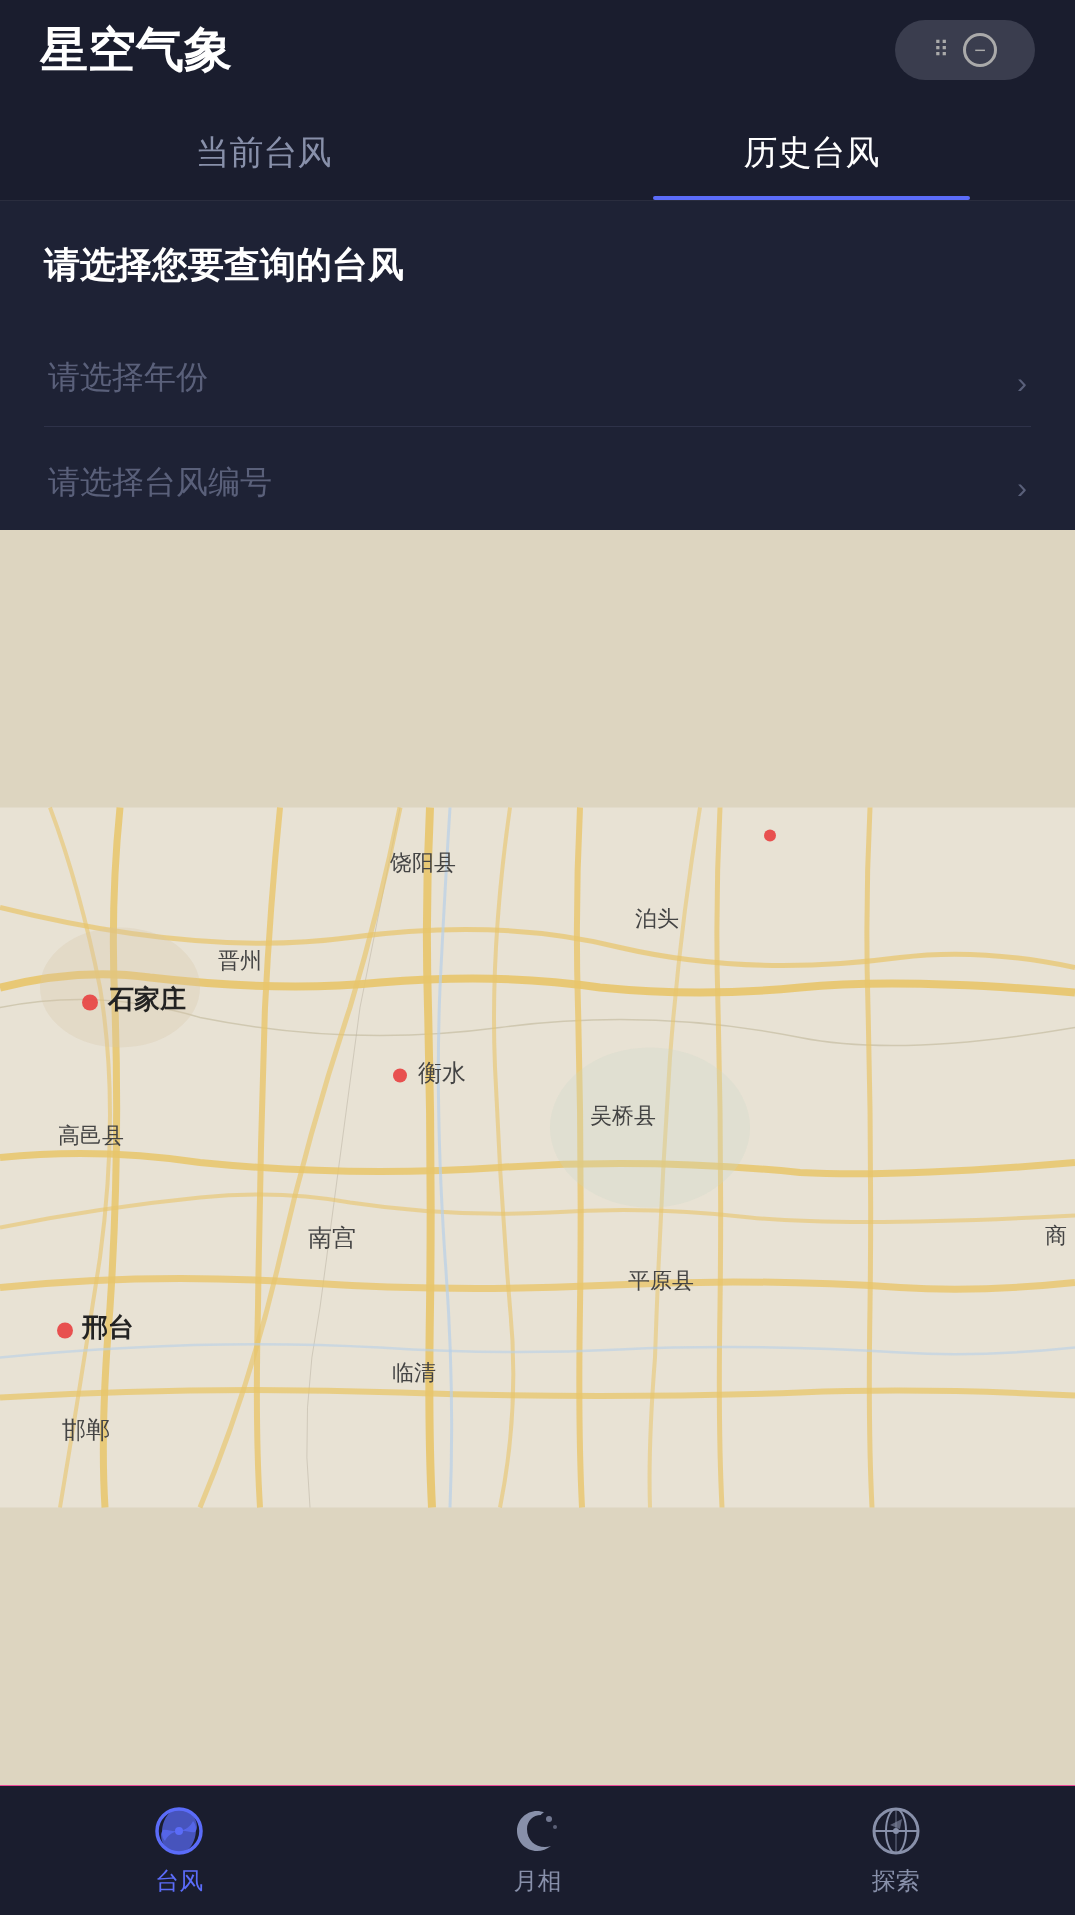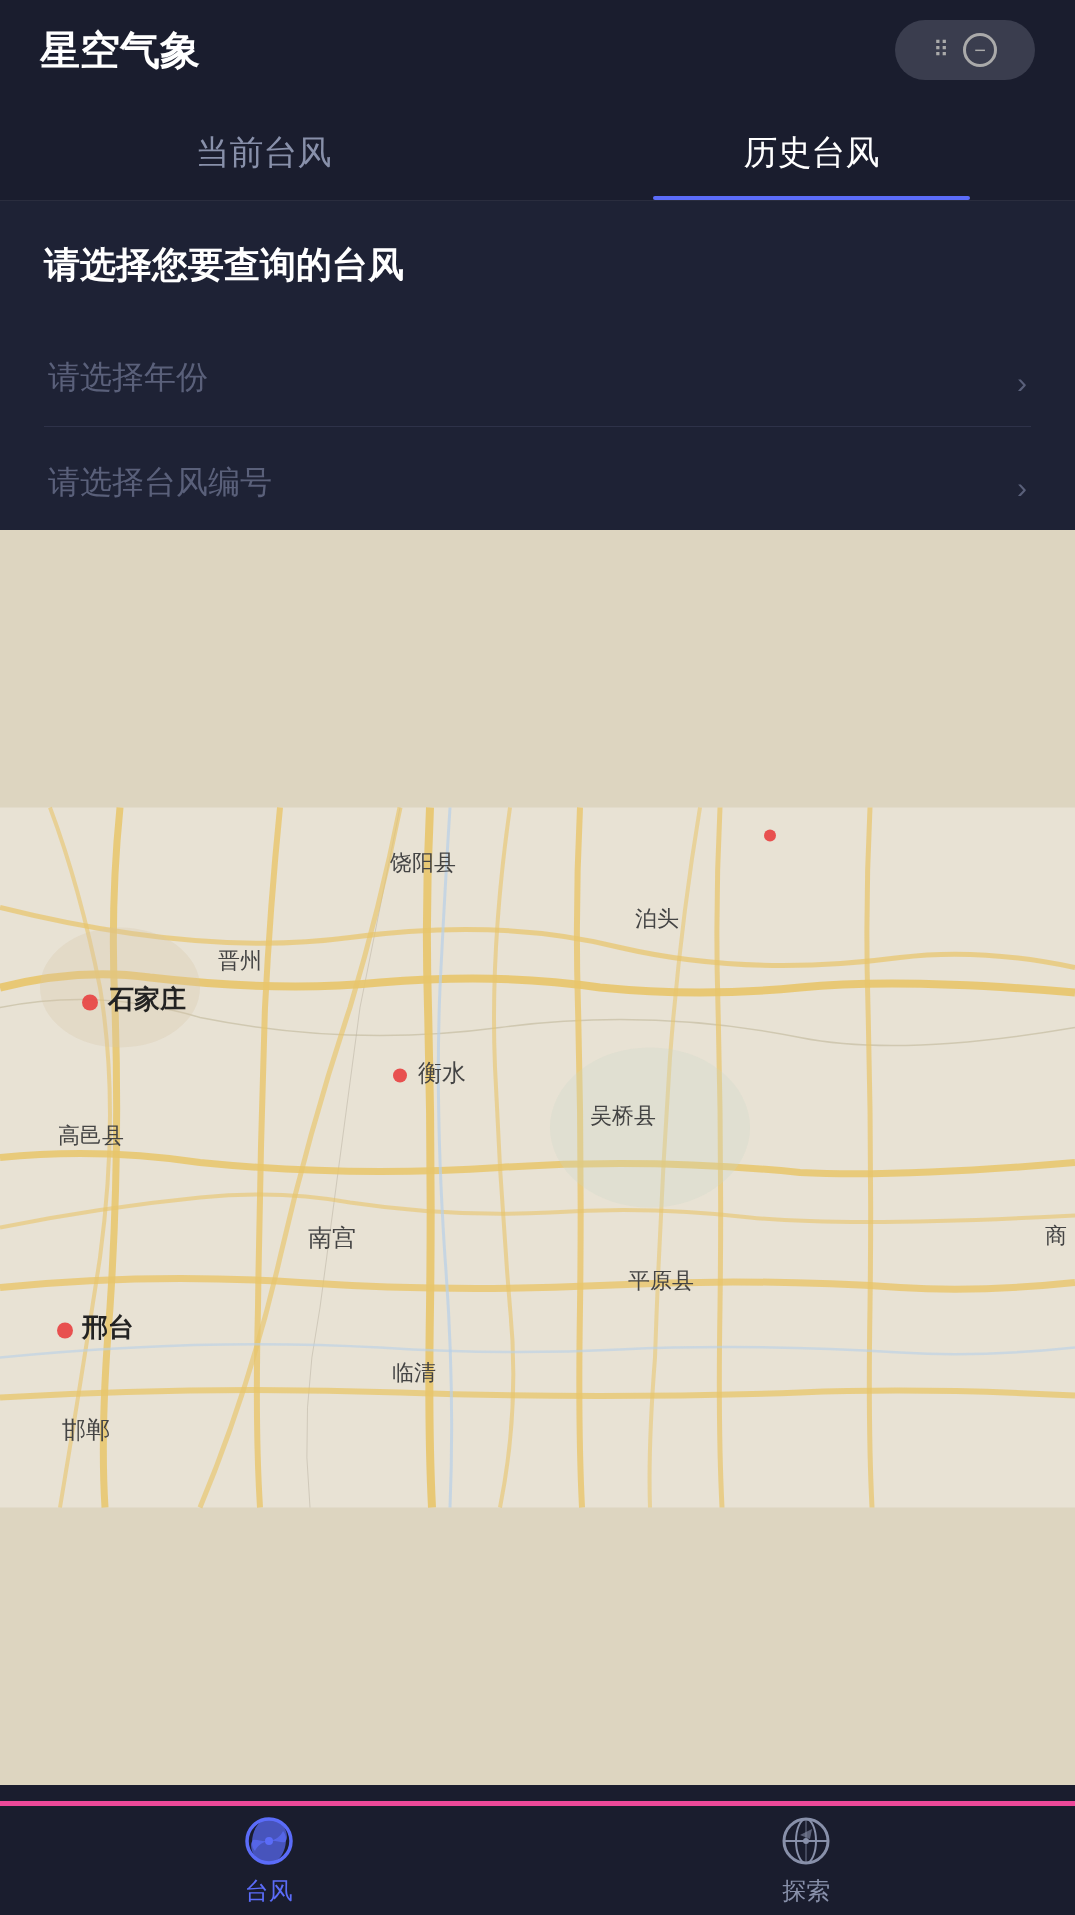--- a/index.html
+++ b/index.html
@@ -24,7 +24,7 @@
     }
     .app-title {
       color: #ffffff;
-      font-size: 40px;
+      font-size: 48px;
       font-weight: 600;
     }
     .header-control {

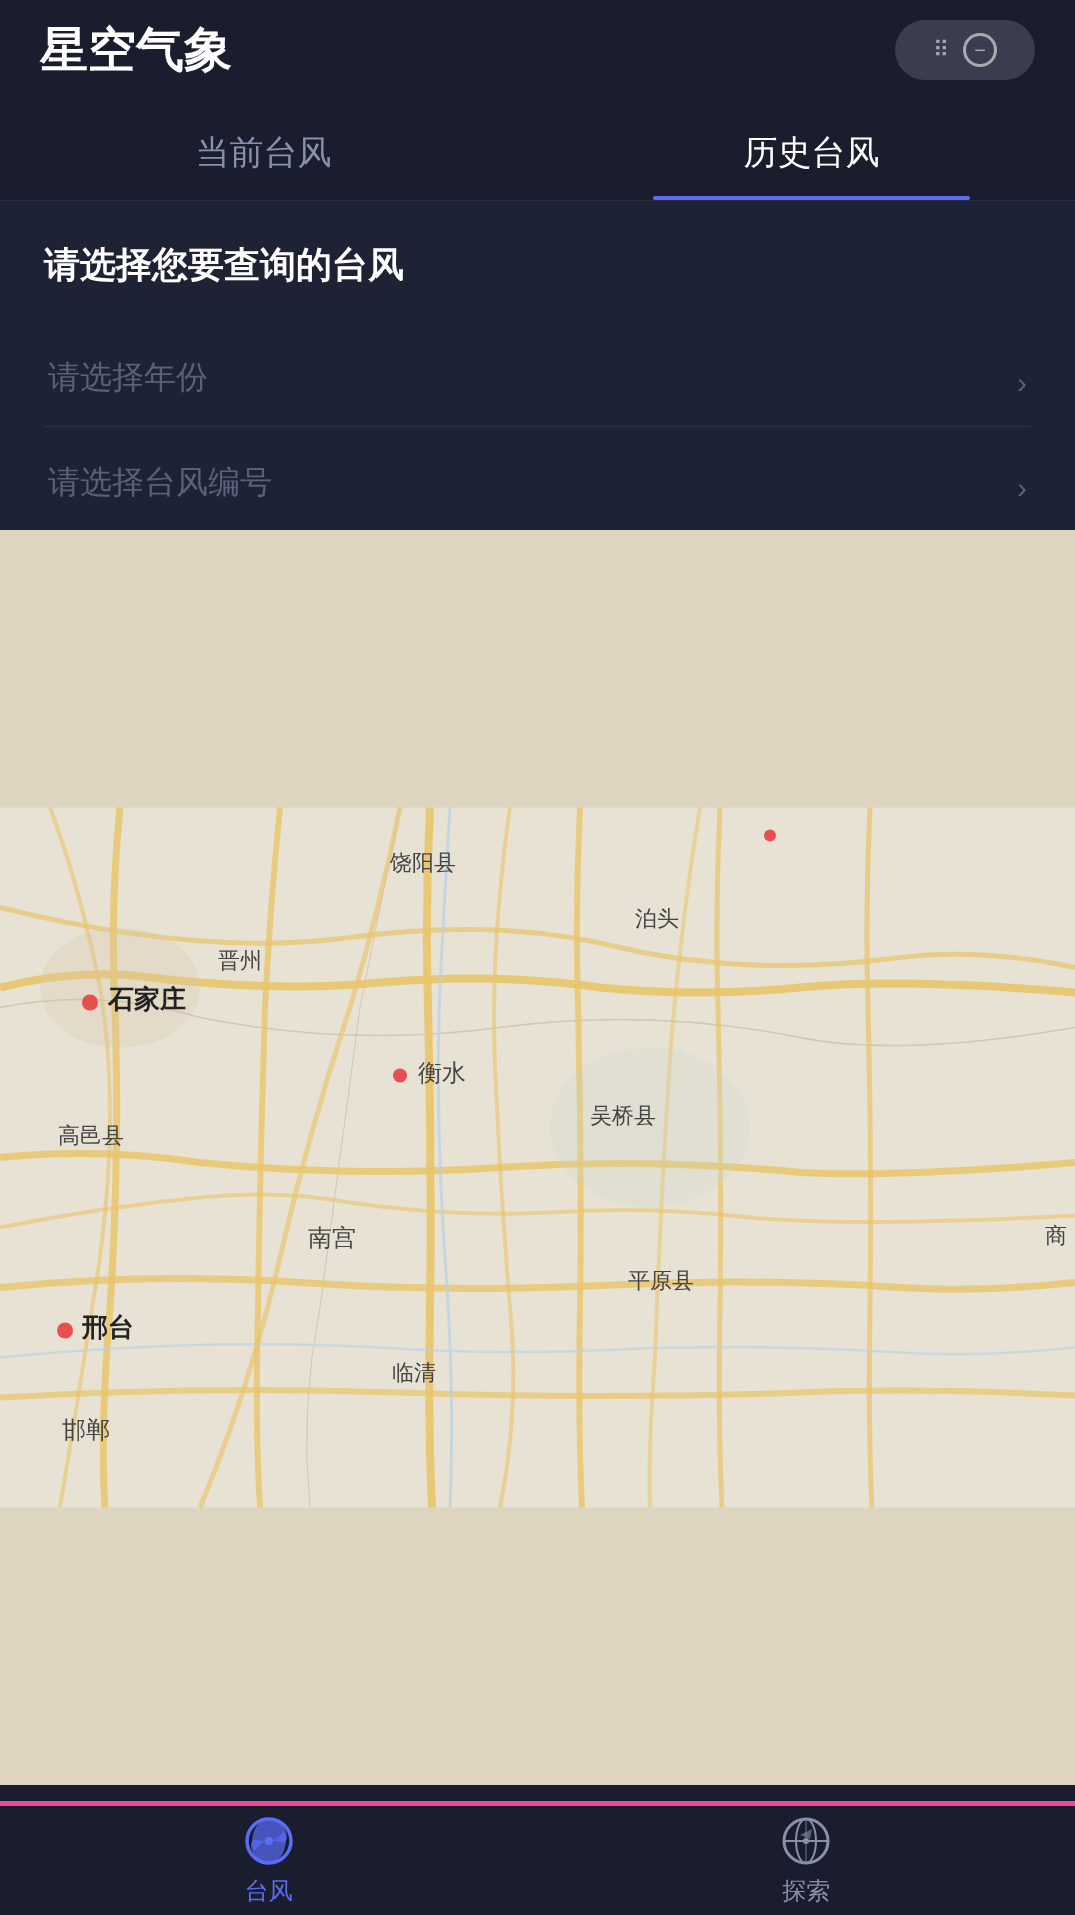--- a/index.html
+++ b/index.html
@@ -151,12 +151,12 @@
       bottom: 0;
       left: 0;
       width: 1075px;
-      height: 114px;
+      height: 130px;
       background: #1a1d2e;
       display: flex;
       align-items: center;
       justify-content: space-around;
-      border-top: 5px solid #ec4899;
+      border-top: 1px solid #ec4899;
     }
     .nav-item {
       display: flex;

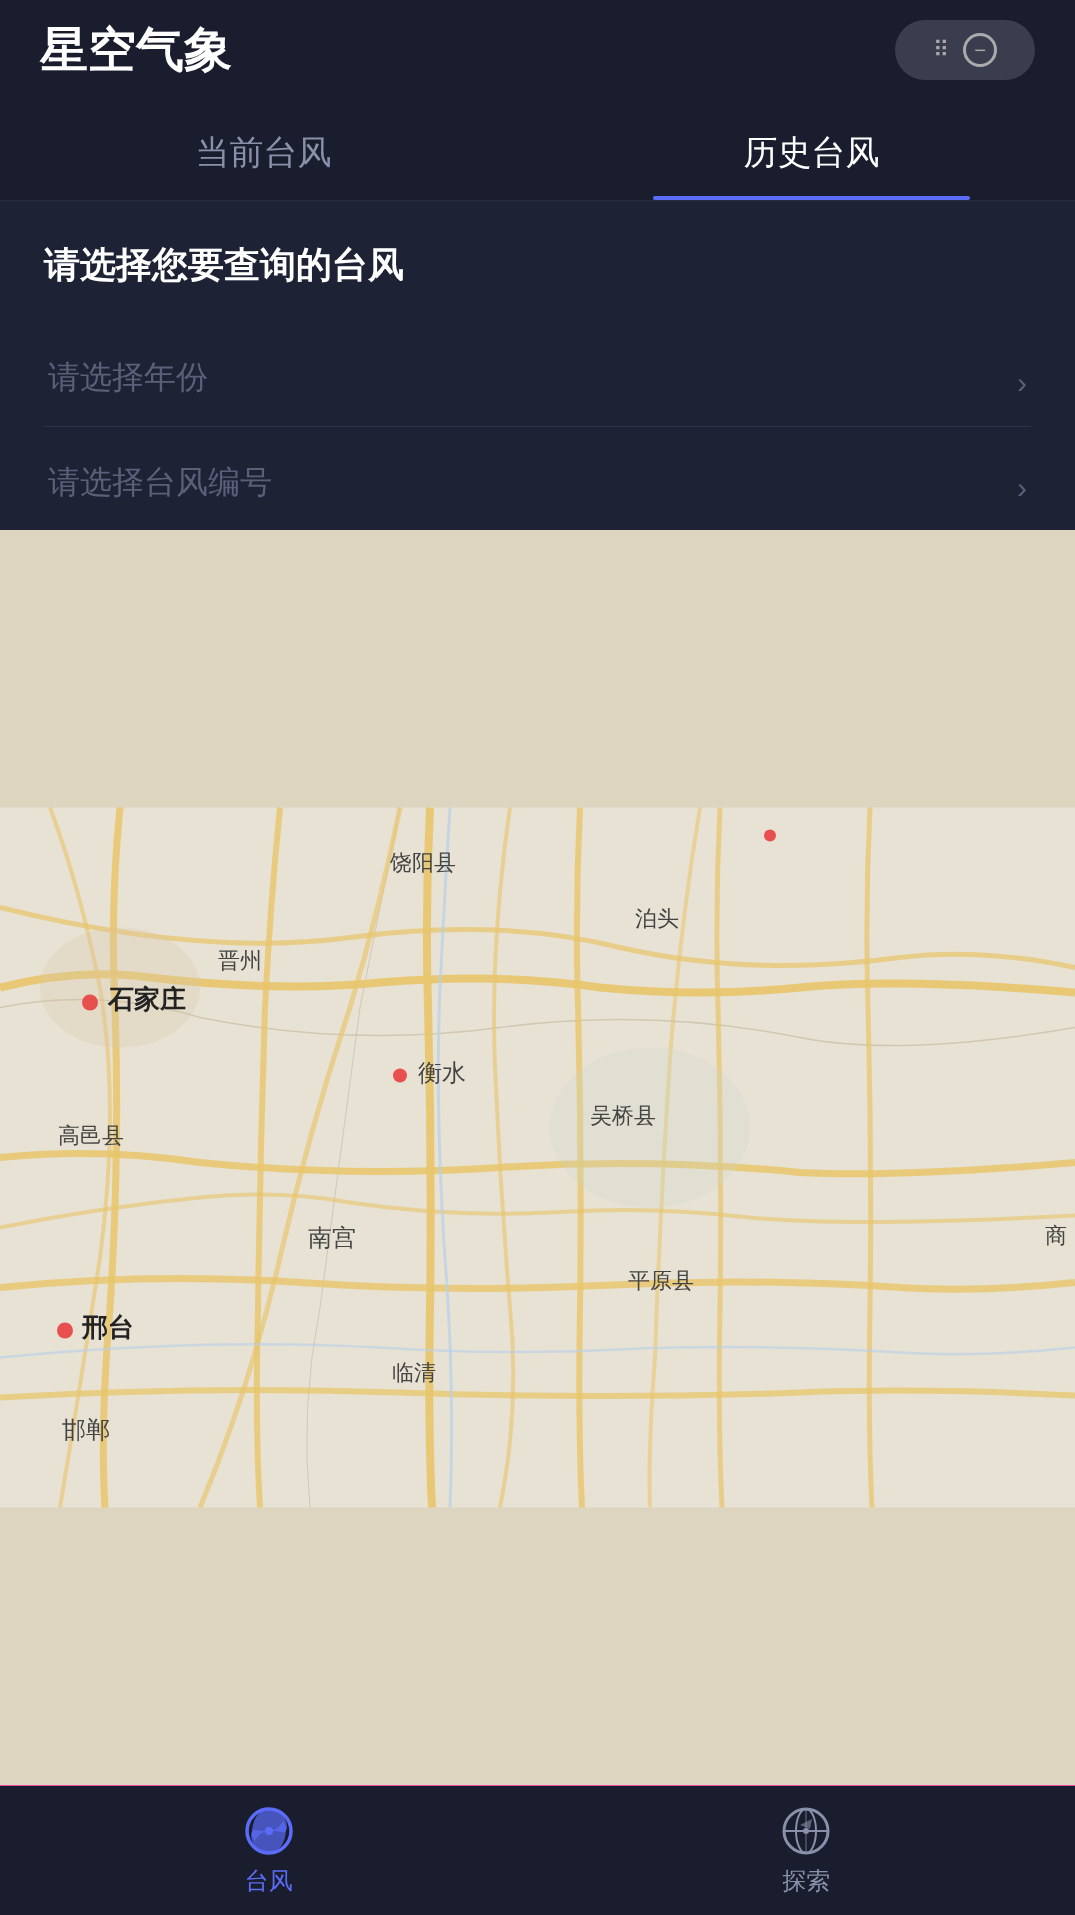--- a/index.html
+++ b/index.html
@@ -299,6 +299,16 @@
     <span class="nav-label">台风</span>
   </div>
 
+  <div class="nav-item">
+    <div class="nav-icon">
+      <svg width="52" height="52" viewBox="0 0 52 52">
+        <path d="M30,10 C22,10 16,16 16,24 C16,35 24,42 34,42 C36,42 38,41.5 40,41 C36,44 31,46 26,46 C15,46 6,37 6,26 C6,15 15,6 26,6 C28.5,6 31,6.5 33,7.5 C31.5,8.2 30,9 30,10Z" fill="#8890aa"></path>
+        <circle cx="38" cy="14" r="3" fill="#8890aa" opacity="0.8"></circle>
+        <circle cx="44" cy="22" r="2" fill="#8890aa" opacity="0.6"></circle>
+      </svg>
+    </div>
+    <span class="nav-label">月相</span>
+  </div>
 
   <div class="nav-item">
     <div class="nav-icon">

